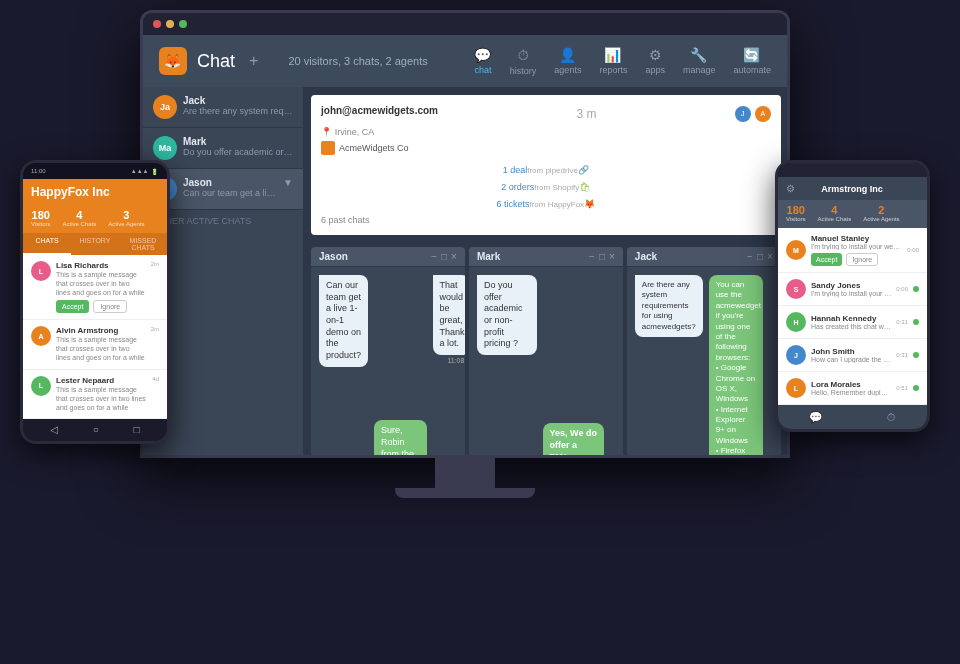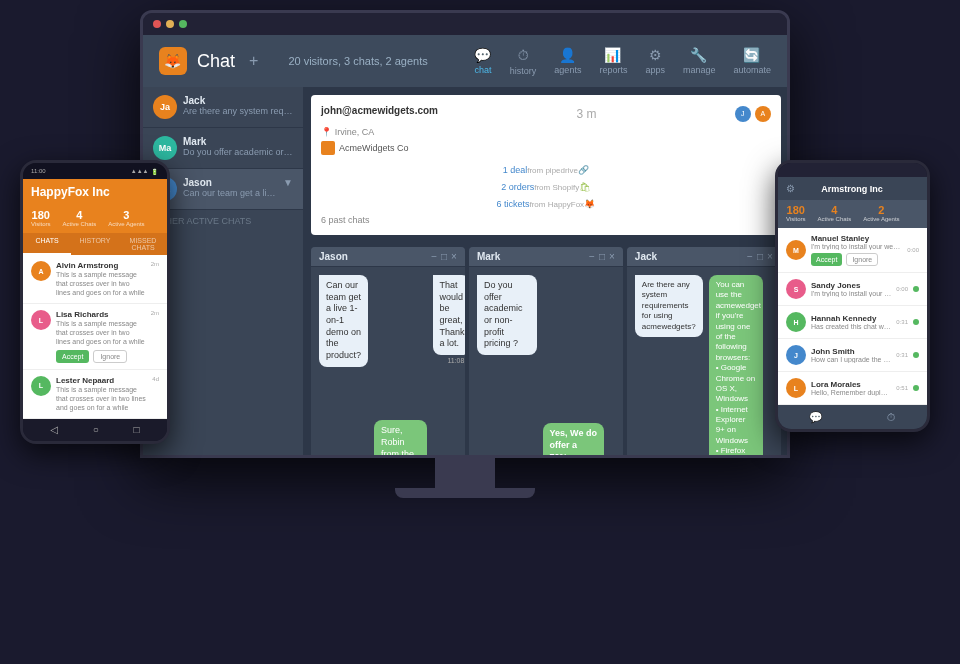--- a/index.html
+++ b/index.html
@@ -768,14 +768,6 @@
       </div>
       <div class="phone-chat-list">
         <div class="phone-chat-item">
-          <div class="phone-avatar ph-av-orange">A</div>
-          <div class="phone-chat-info">
-            <div class="phone-chat-name">Alvin Armstrong</div>
-            <div class="phone-chat-msg">This is a sample message that crosses over in two lines and goes on for a while</div>
-          </div>
-          <div class="phone-chat-time">2m</div>
-        </div>
-        <div class="phone-chat-item">
           <div class="phone-avatar ph-av-pink">L</div>
           <div class="phone-chat-info">
             <div class="phone-chat-name">Lisa Richards</div>
@@ -784,6 +776,14 @@
               <button class="phone-btn-accept">Accept</button>
               <button class="phone-btn-ignore">Ignore</button>
             </div>
+          </div>
+          <div class="phone-chat-time">2m</div>
+        </div>
+        <div class="phone-chat-item">
+          <div class="phone-avatar ph-av-orange">A</div>
+          <div class="phone-chat-info">
+            <div class="phone-chat-name">Alvin Armstrong</div>
+            <div class="phone-chat-msg">This is a sample message that crosses over in two lines and goes on for a while</div>
           </div>
           <div class="phone-chat-time">2m</div>
         </div>

